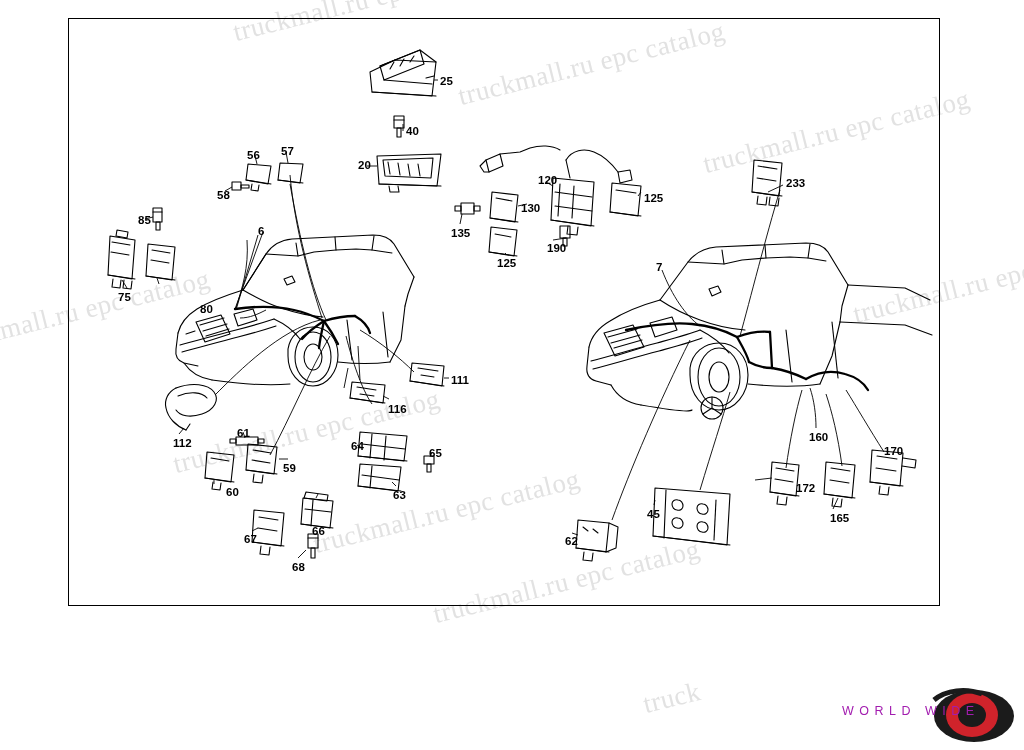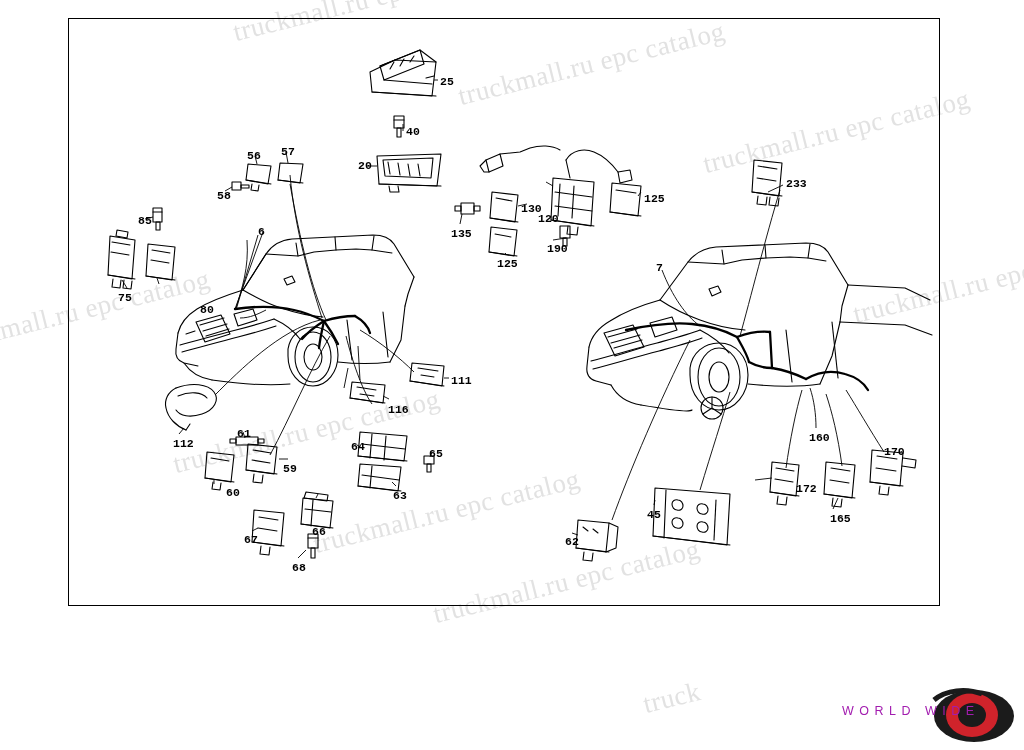--- a/index.html
+++ b/index.html
@@ -50,7 +50,7 @@
   .lbl {
     position: absolute;
     font-size: 11.5px;
-    font-family: Liberation Mono, monospace;
+    font-family: Liberation Sans, sans-serif;
     color: #000;
     font-weight: 600;
     white-space: nowrap;

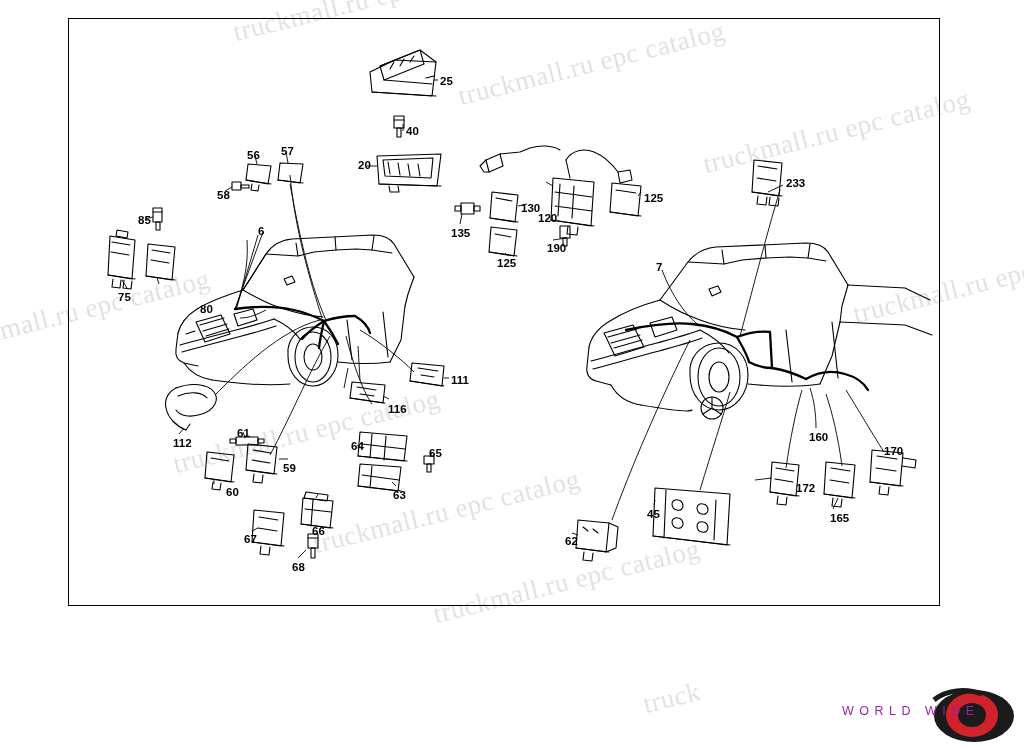--- a/index.html
+++ b/index.html
@@ -537,7 +537,7 @@
       <div class="lbl" style="left: 281px; top: 146px;">57</div>
       <div class="lbl" style="left: 358px; top: 160px;">20</div>
       <div class="lbl" style="left: 217px; top: 190px;">58</div>
-      <div class="lbl" style="left: 538px; top: 175px; margin-top: 38px;">120</div>
+      <div class="lbl" style="left: 538px; top: 175px;">120</div>
       <div class="lbl" style="left: 644px; top: 193px;">125</div>
       <div class="lbl" style="left: 786px; top: 178px;">233</div>
       <div class="lbl" style="left: 521px; top: 203px;">130</div>

